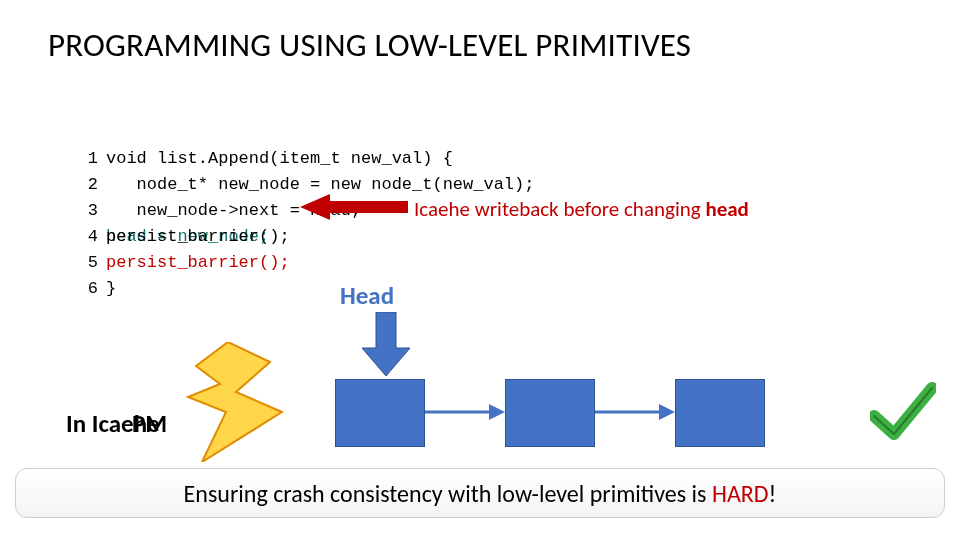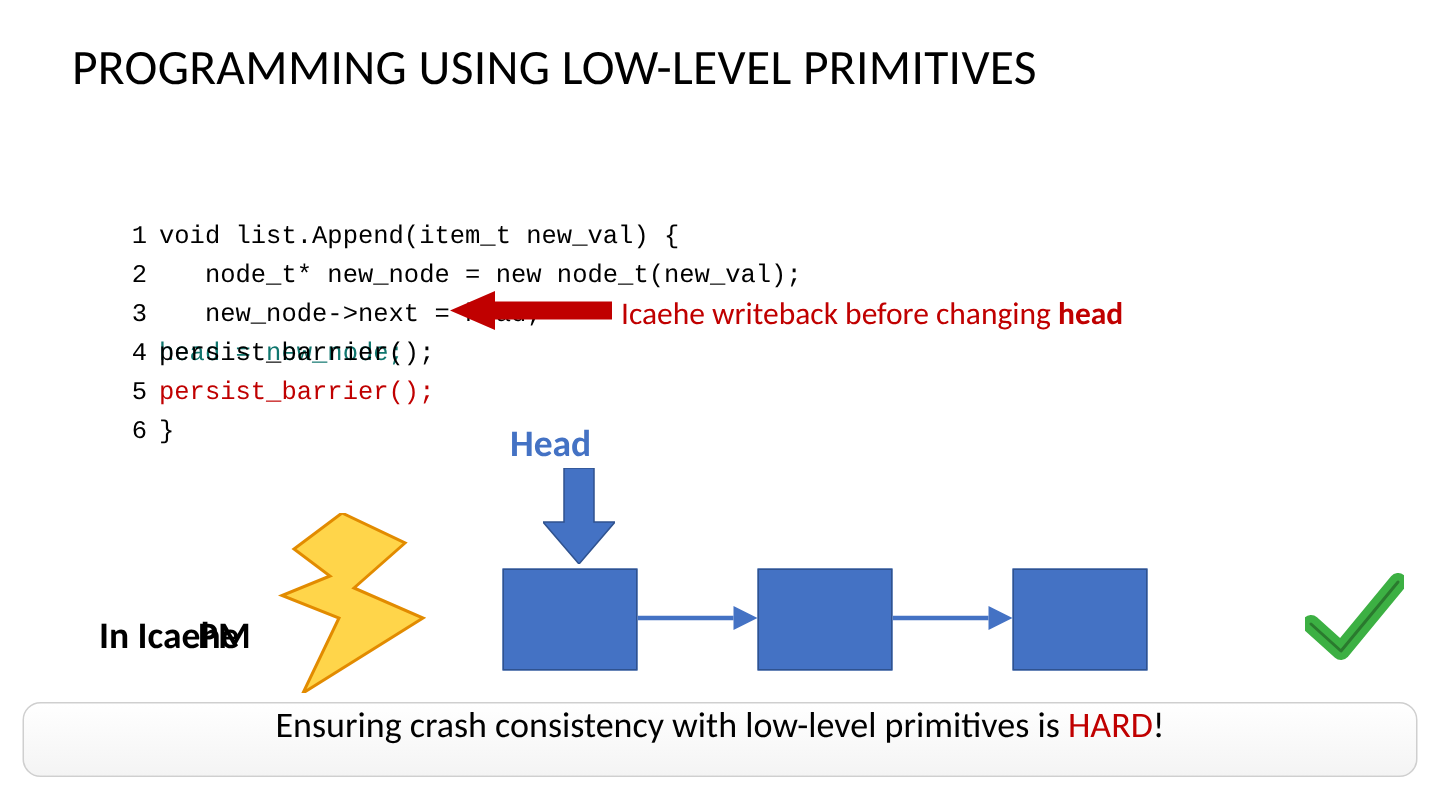--- a/index.html
+++ b/index.html
@@ -44,7 +44,7 @@
 
   .footer { position: absolute; left: 15px; top: 468px; width: 930px; height: 50px;
             background: linear-gradient(#ffffff,#f4f4f4); border: 1px solid #cfcfcf; border-radius: 12px;
-            display: flex; justify-content: center; font-size: 24px; color: #000; }
+            display: flex; align-items: center; justify-content: center; font-size: 24px; color: #000; }
   .footer .hard { color: #c00000; font-weight: 400; }
 </style>
 </head>

